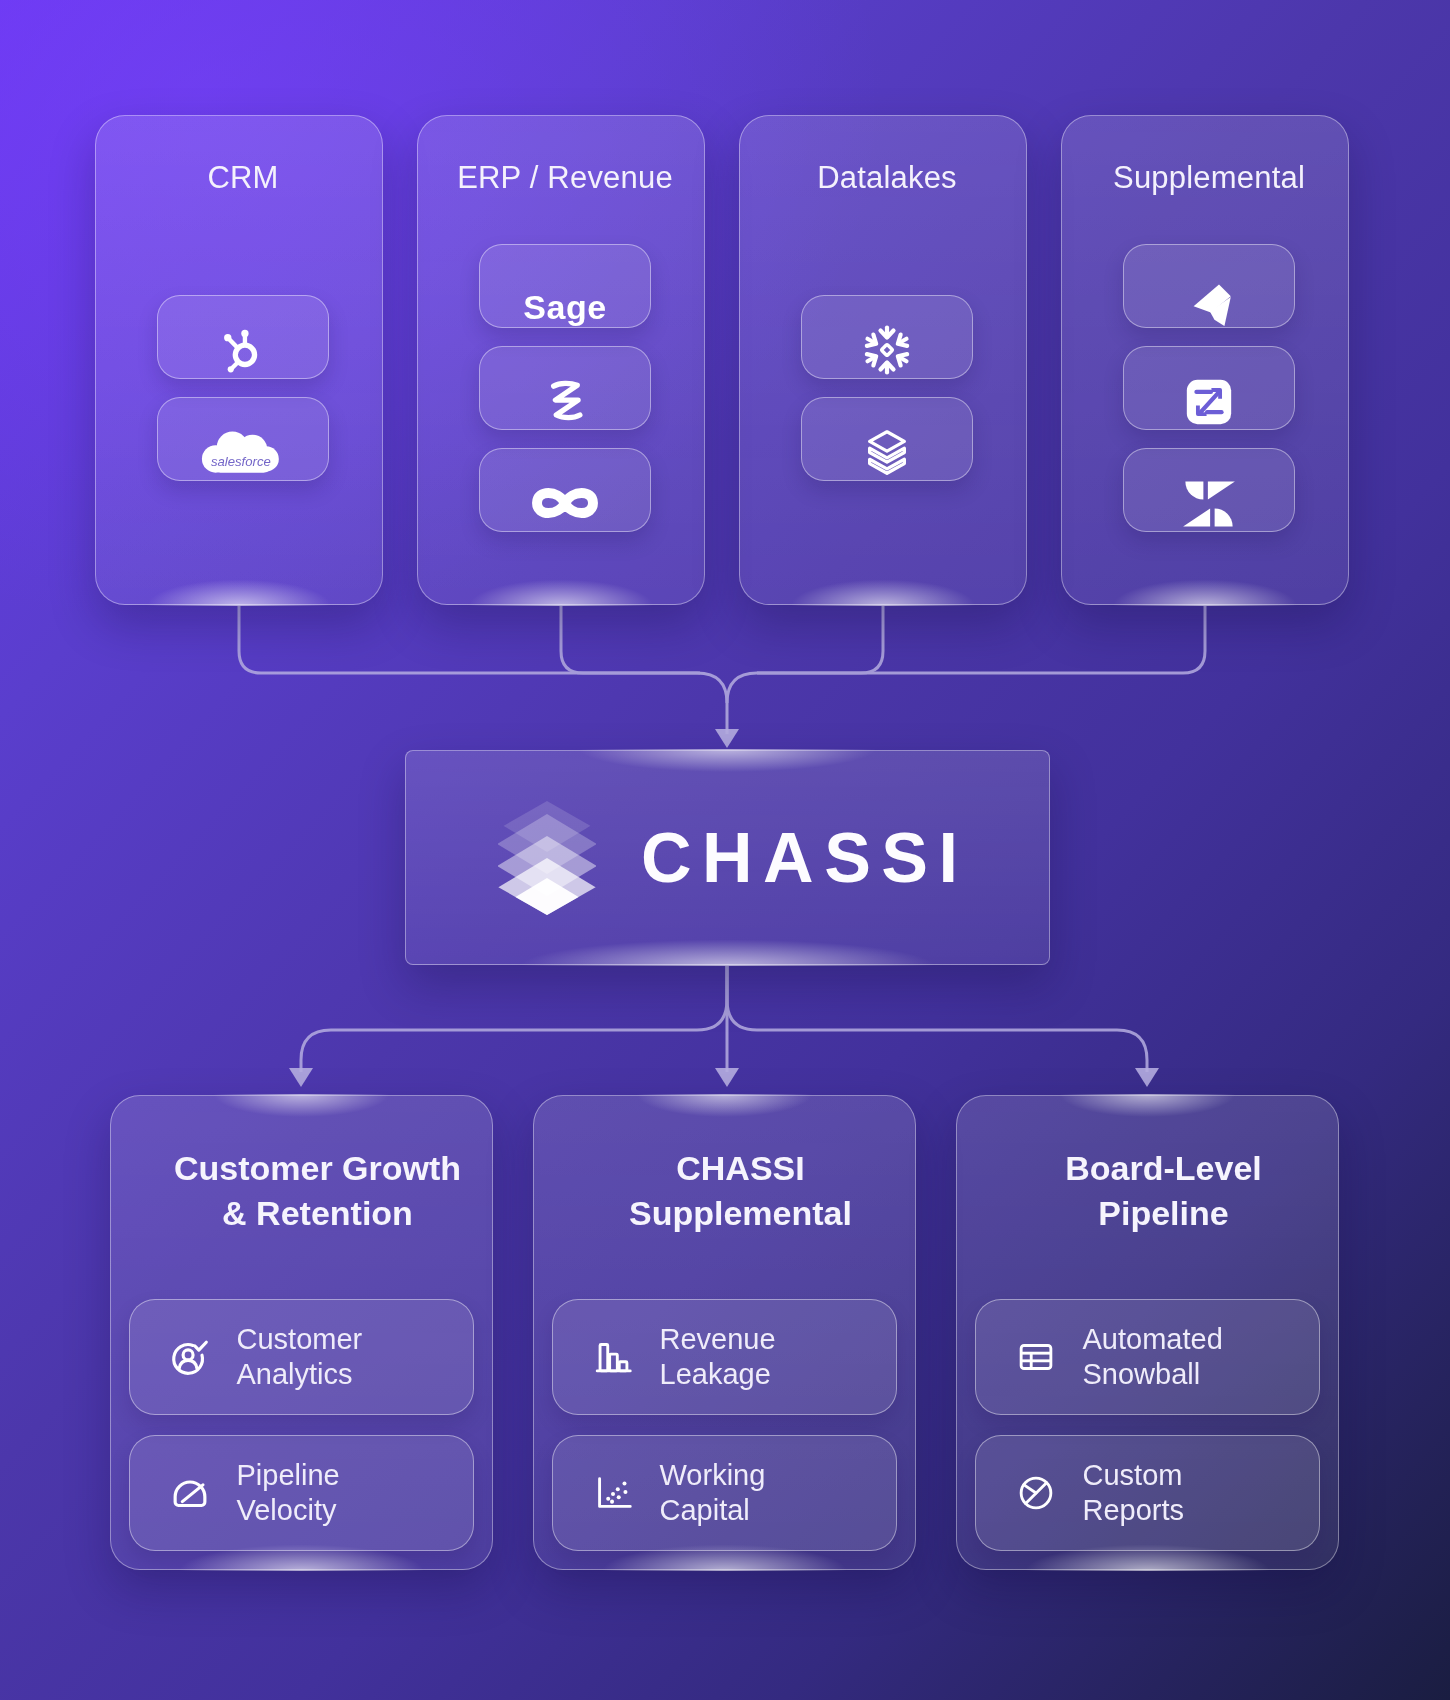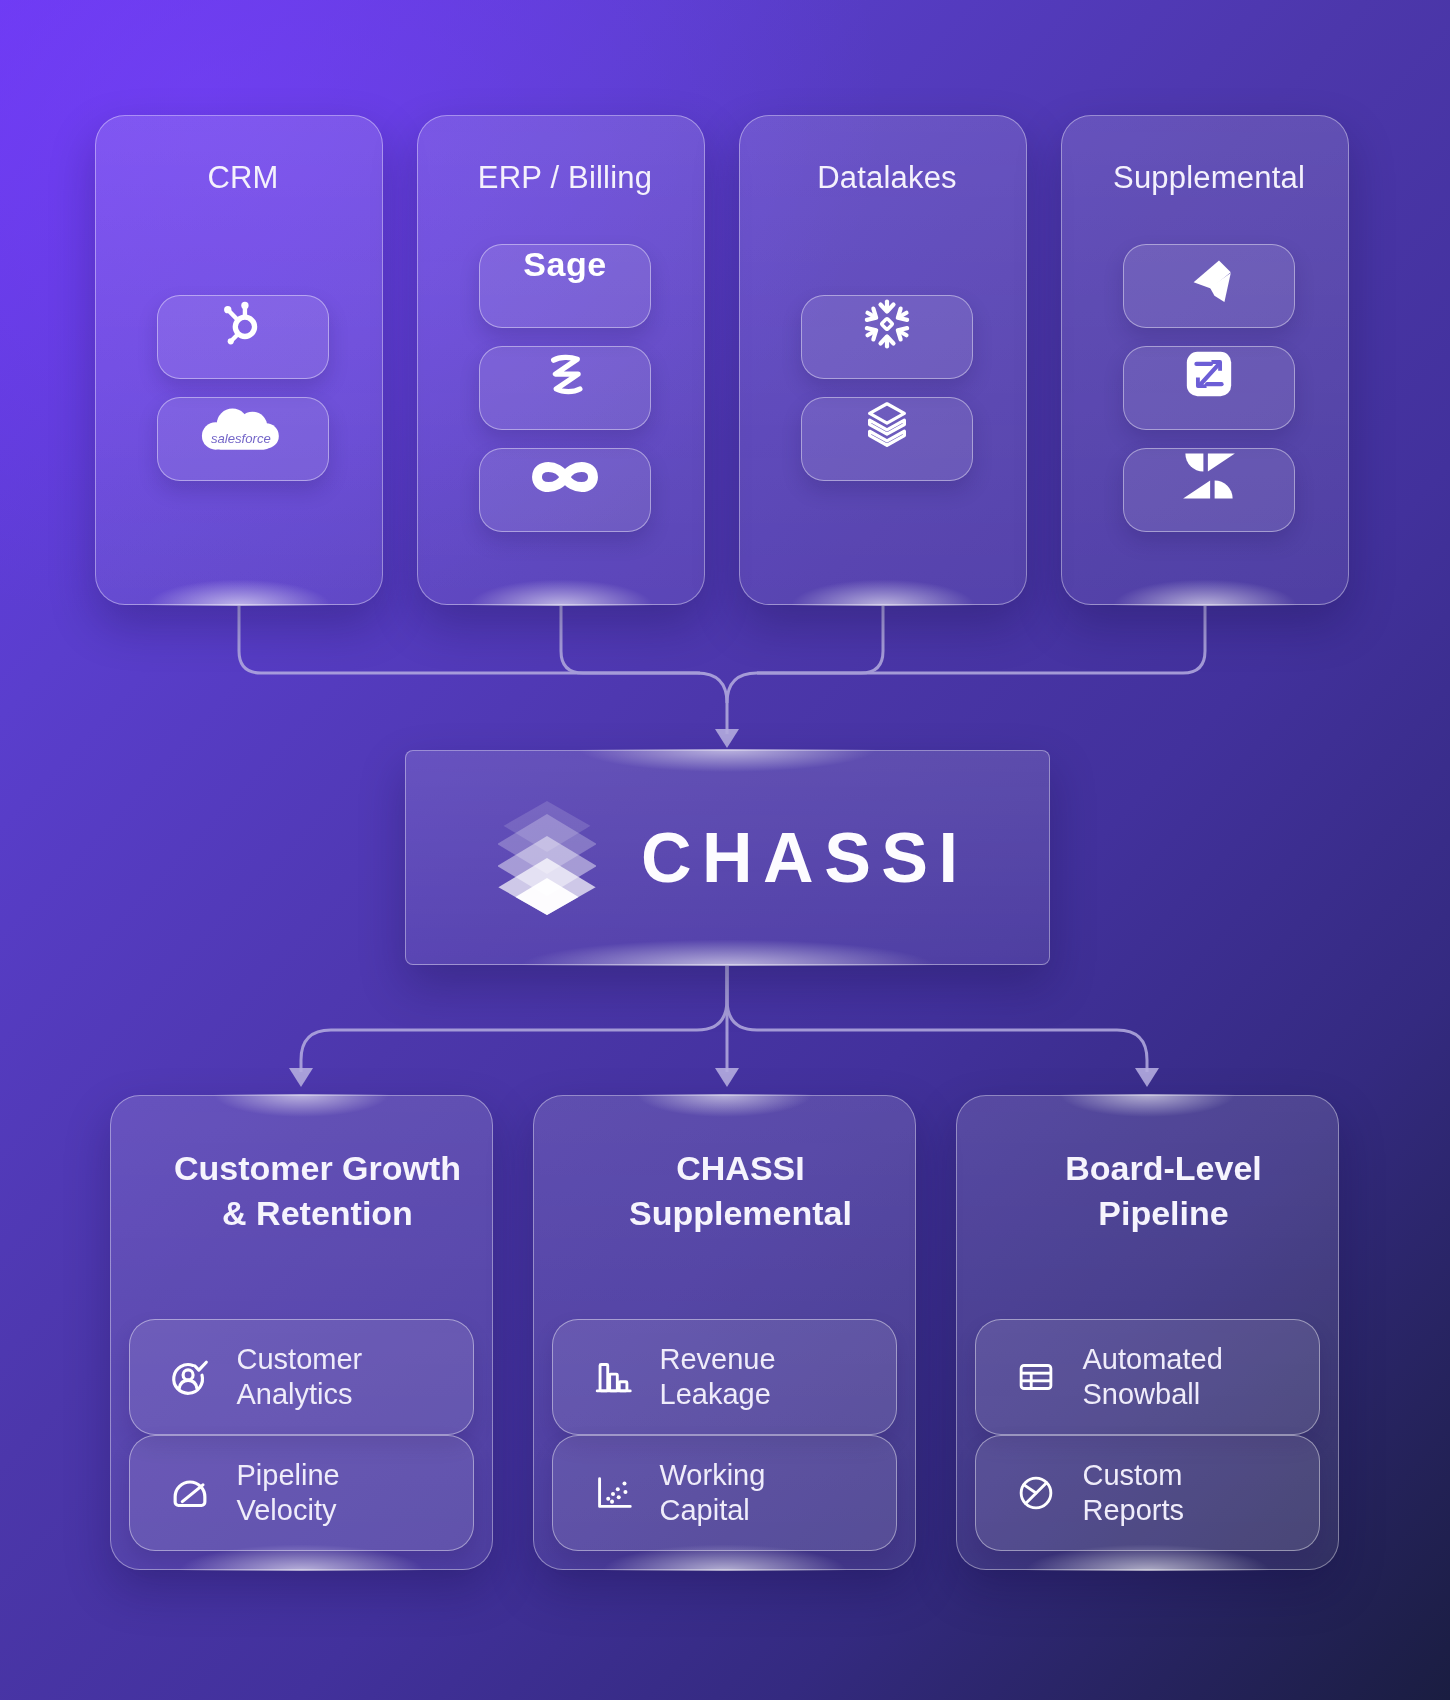--- a/index.html
+++ b/index.html
@@ -122,7 +122,7 @@
   </div>
 
   <div class="glass src-card edge-b" style="left:417px;">
-    <div class="src-title">ERP / Billing</div>
+    <div class="src-title">ERP / Revenue</div>
     <div class="tiles">
       <div class="tile">
         <div class="sage-word">Sage</div>

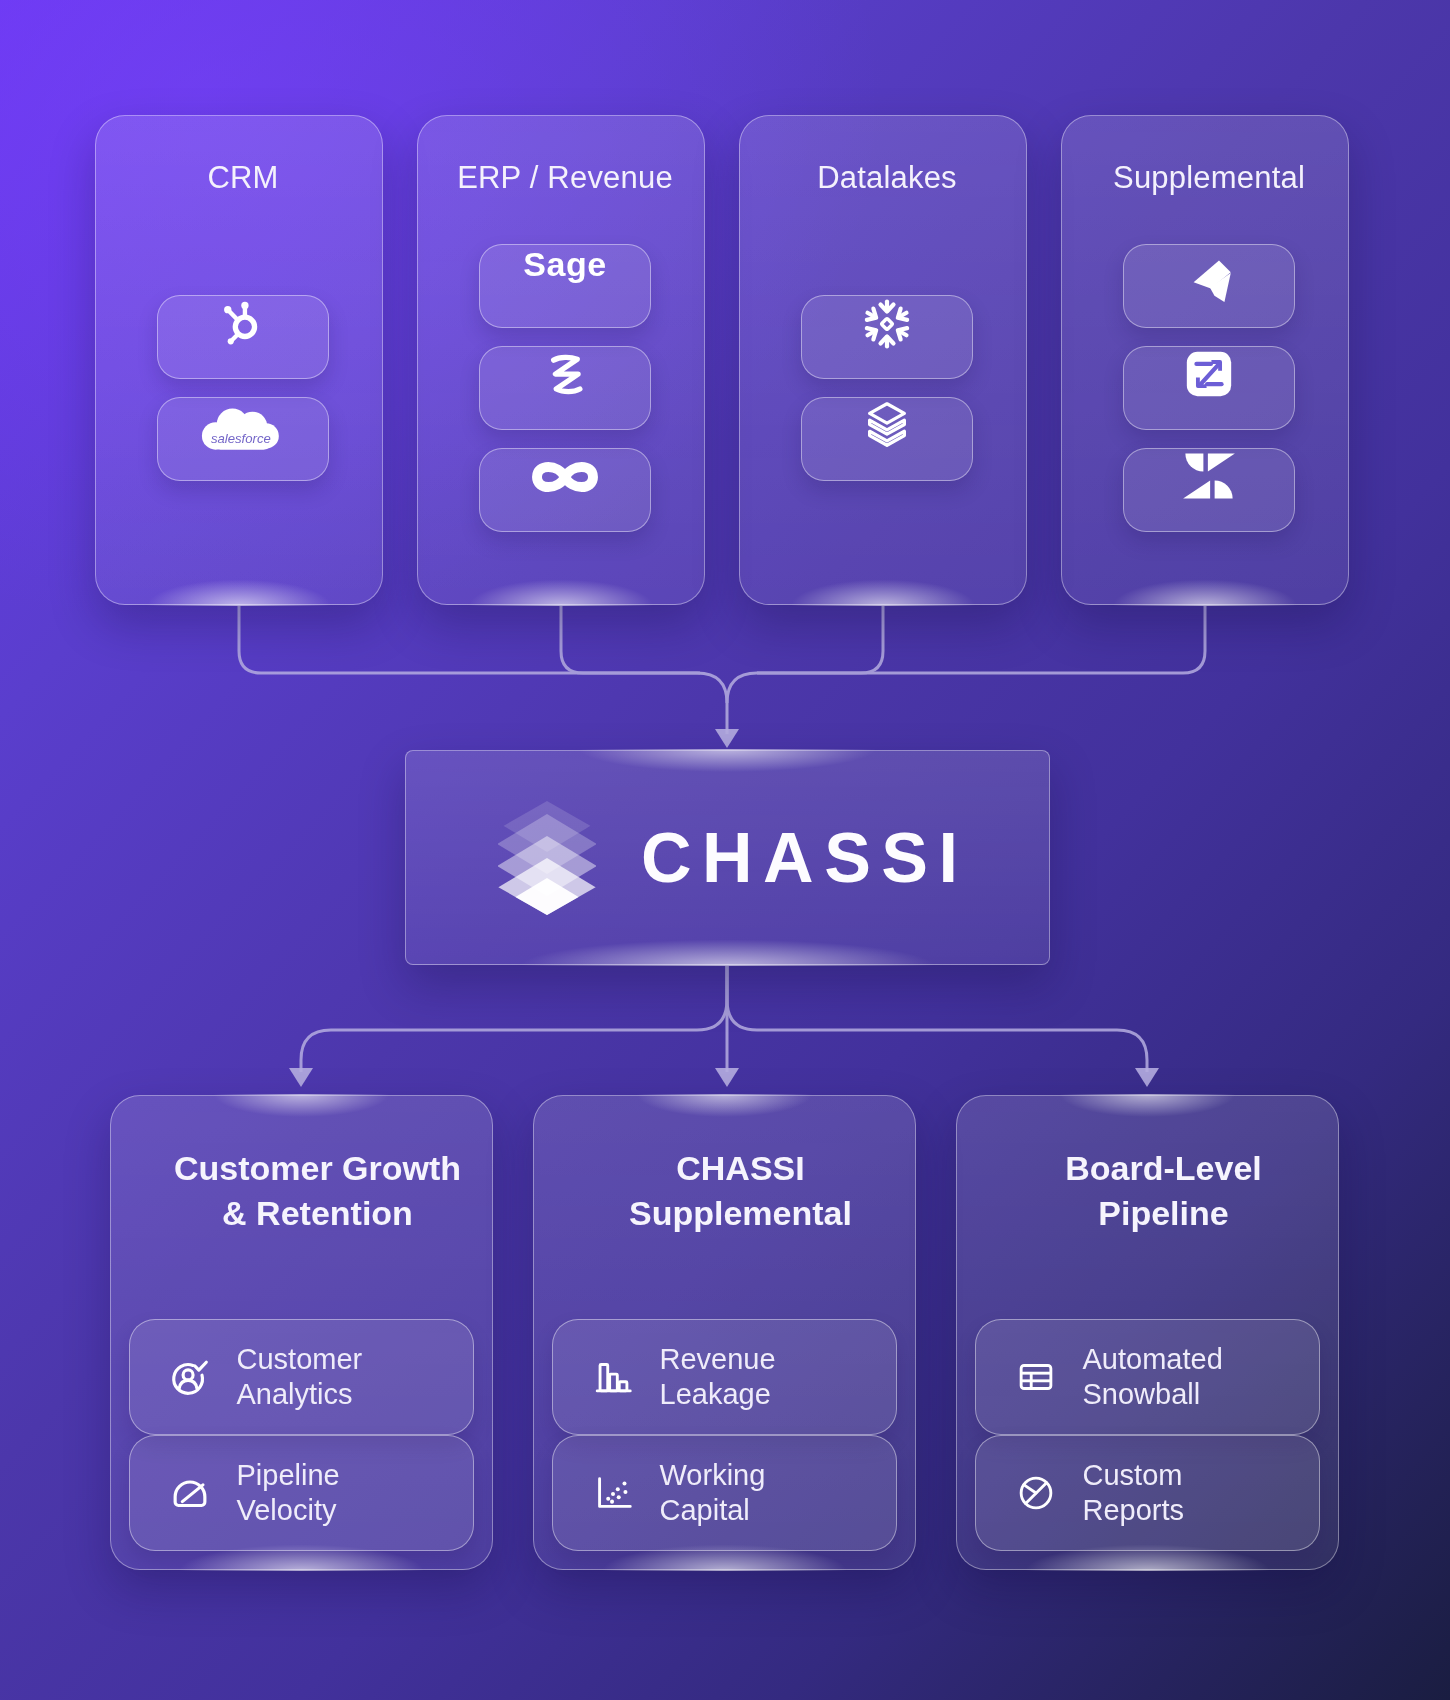--- a/index.html
+++ b/index.html
@@ -35,7 +35,7 @@
   .tiles{flex:1;display:flex;flex-direction:column;justify-content:center;align-items:center;gap:18px;padding-bottom:24px;}
   .tile{
     width:172px;height:84px;border-radius:23px;flex:0 0 auto;
-    display:flex;align-items:flex-start;justify-content:center;
+    display:flex;align-items:flex-end;justify-content:center;
     background:rgba(255,255,255,.10);
     border:1.4px solid rgba(255,255,255,.42);
     box-shadow:0 10px 20px rgba(28,15,80,.18);

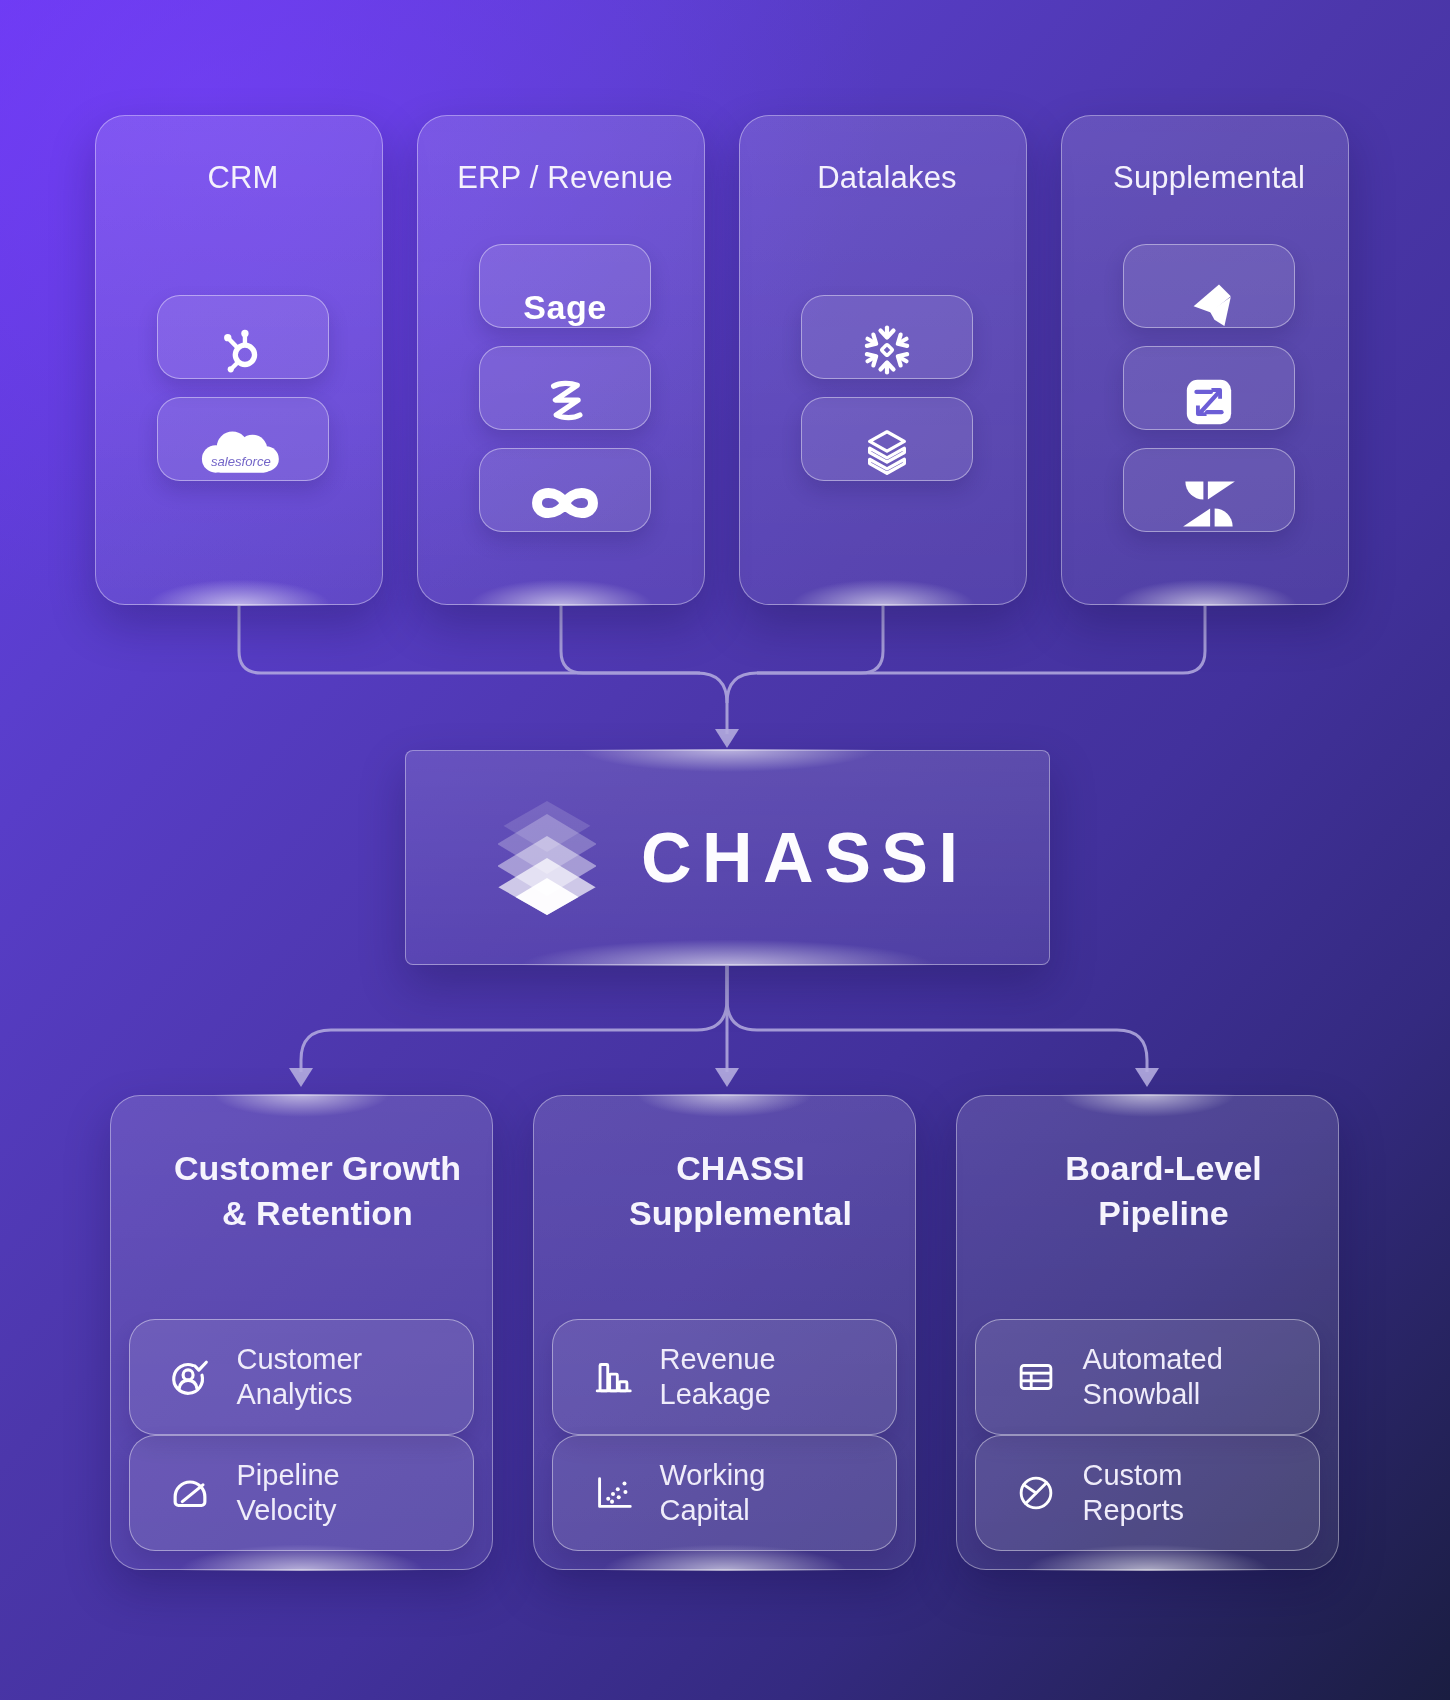--- a/index.html
+++ b/index.html
@@ -48,7 +48,7 @@
   
   .out-card{top:1095px;width:383px;height:475px;padding-left:32px;}
   .out-title{margin-top:50px;text-align:center;font-size:34px;font-weight:600;color:#f6f4fd;line-height:1.32;}
-  .otiles{position:absolute;left:18px;right:18px;bottom:18px;display:flex;flex-direction:column;}
+  .otiles{position:absolute;left:18px;right:18px;bottom:18px;display:flex;flex-direction:column;gap:20px;}
   .otile{
     height:116px;border-radius:26px;display:flex;align-items:center;justify-content:center;gap:24px;
     background:rgba(255,255,255,.10);

